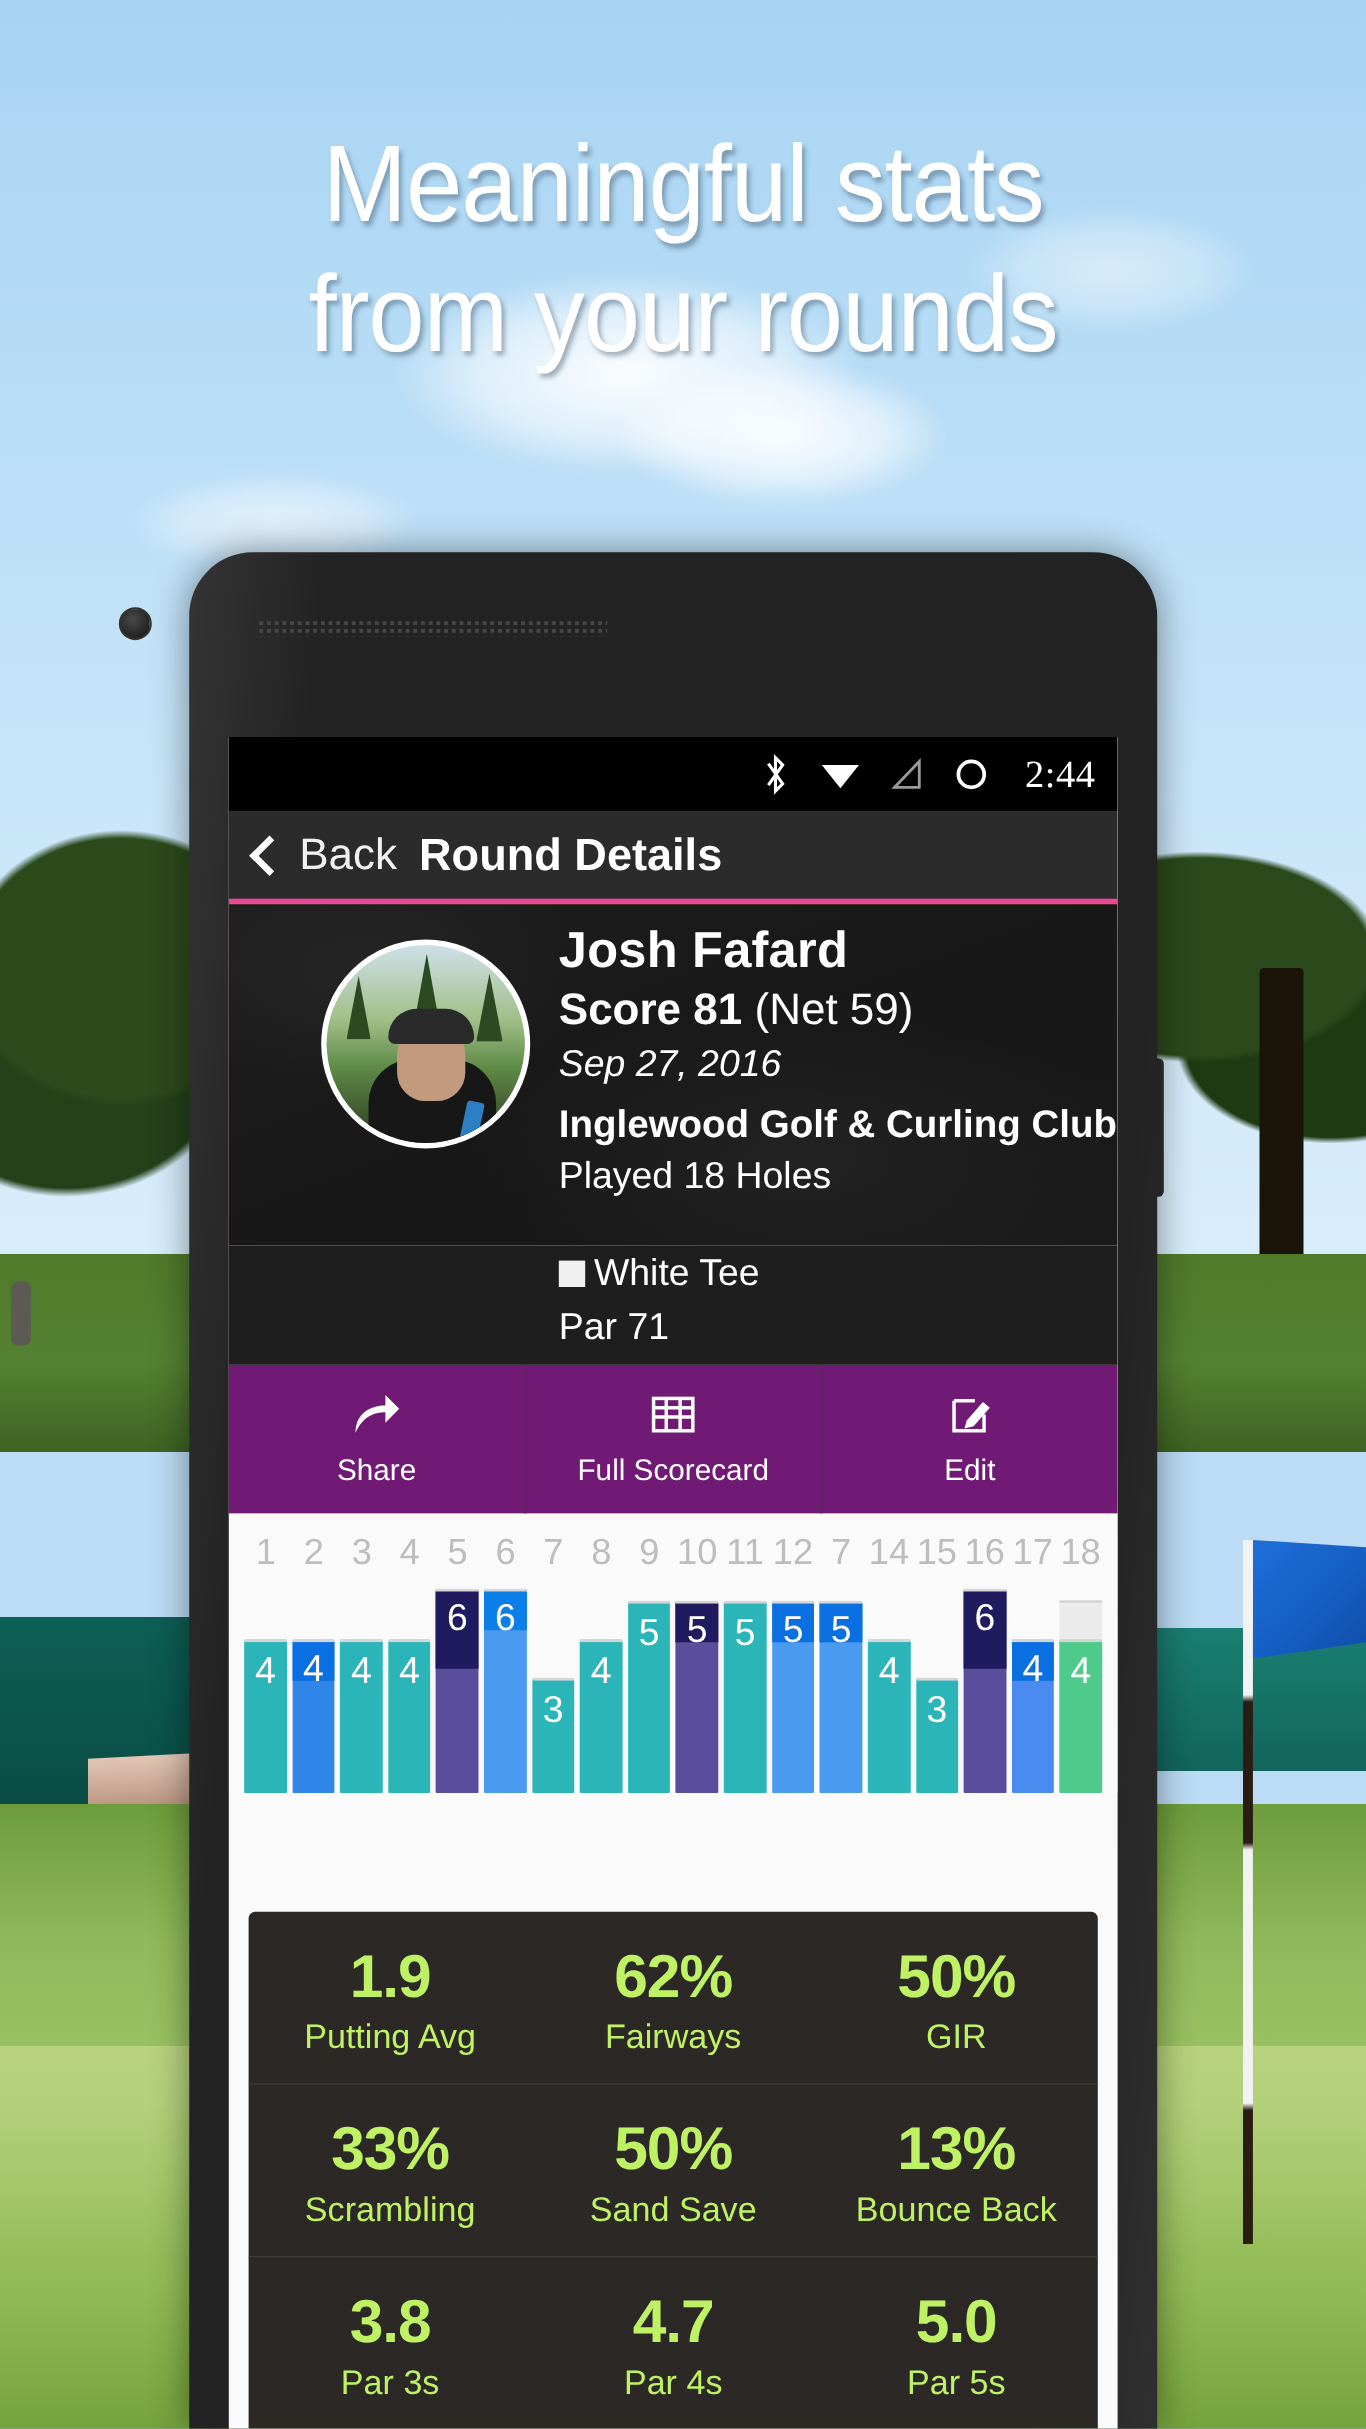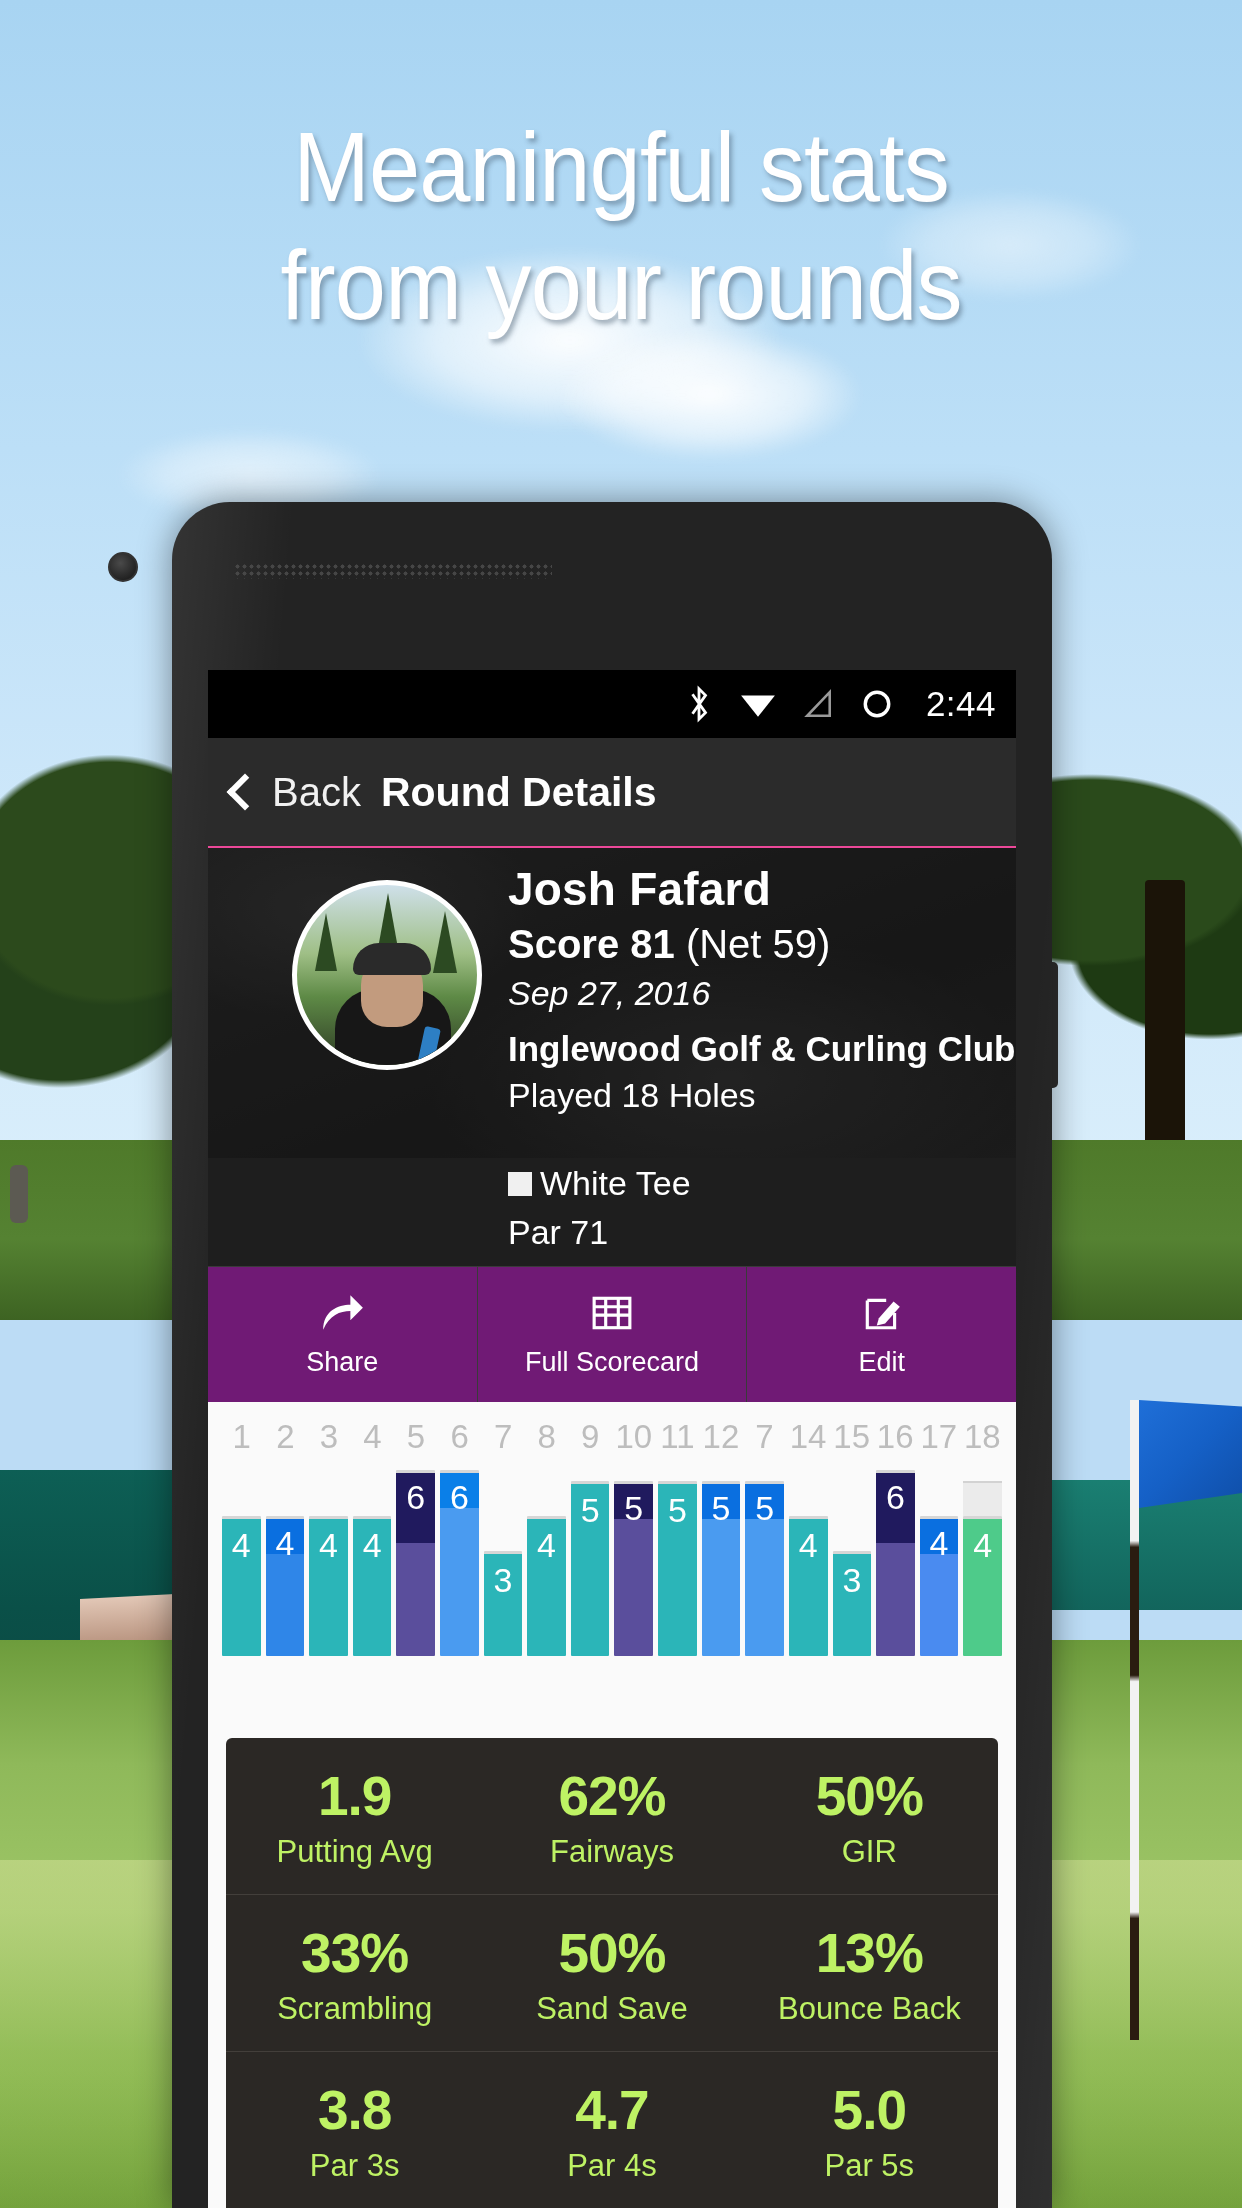--- a/index.html
+++ b/index.html
@@ -138,7 +138,7 @@
   
   #statusbar {
     height: 68px; background: #000; display: flex; align-items: center;
-    justify-content: flex-end; padding-right: 20px; gap: 27px;
+    justify-content: flex-end; padding-right: 20px; gap: 27px; font-family: Liberation Serif, serif;
   }
   .sb-icon { display: flex; align-items: center; }
   .sb-time { color: #fff; font-size: 35px; margin-left: 6px; letter-spacing: .5px; }

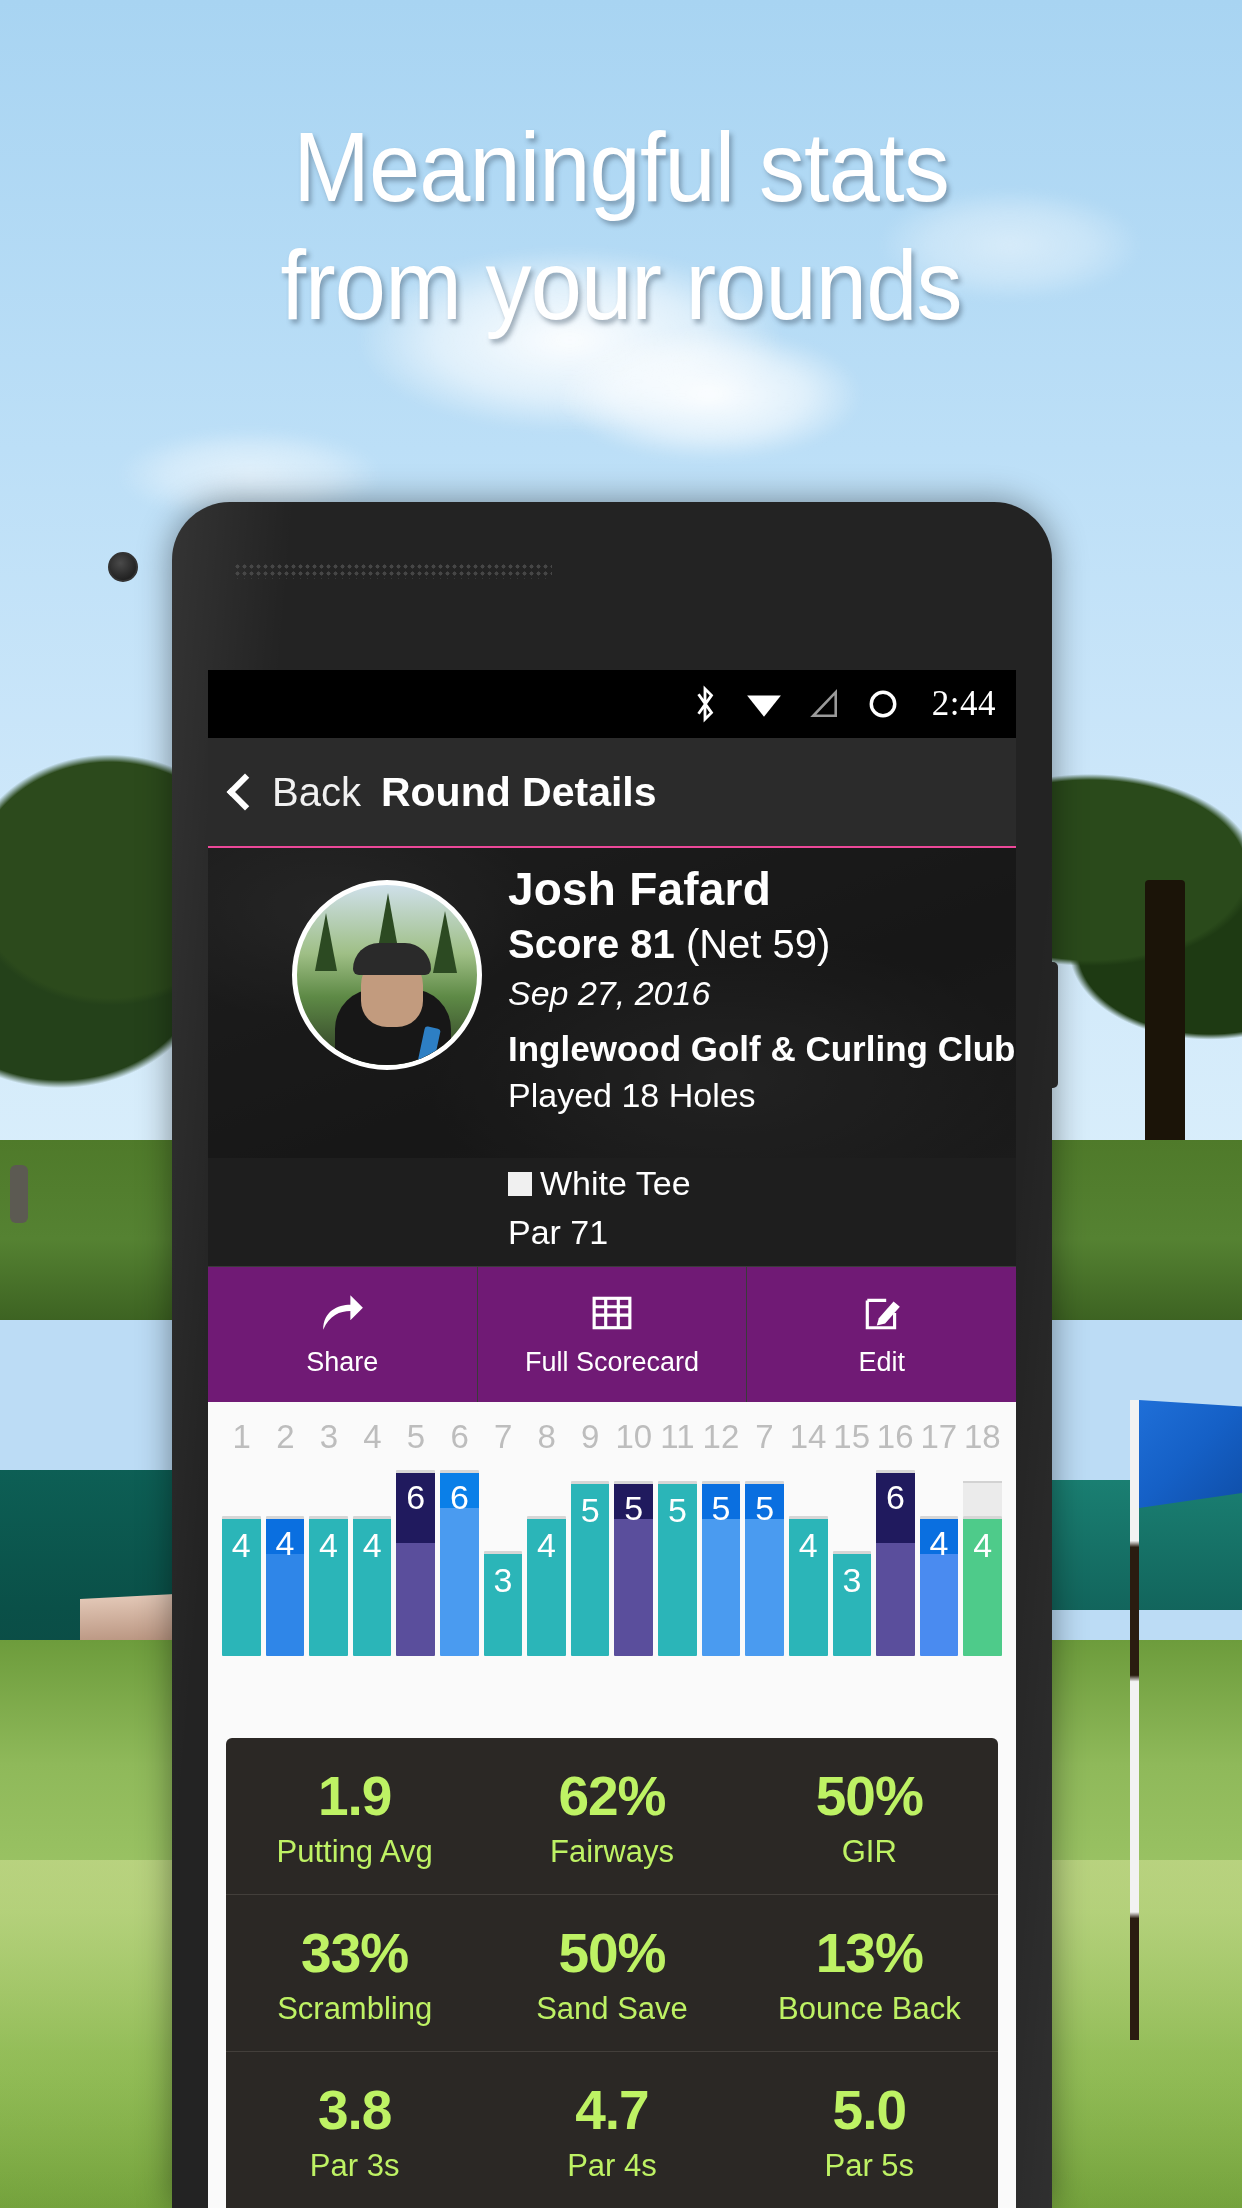--- a/index.html
+++ b/index.html
@@ -145,8 +145,8 @@
 
   
   #appbar {
-    height: 110px; background: #2b2b2b; display: flex; align-items: center;
-    padding-left: 18px; border-bottom: 2px solid #ec4899;
+    height: 84px; background: #2b2b2b; display: flex; align-items: center;
+    padding-left: 18px; border-bottom: 5px solid #ec4899;
   }
   .chev {
     width: 26px; height: 26px; border-left: 6px solid #fff; border-bottom: 6px solid #fff;

